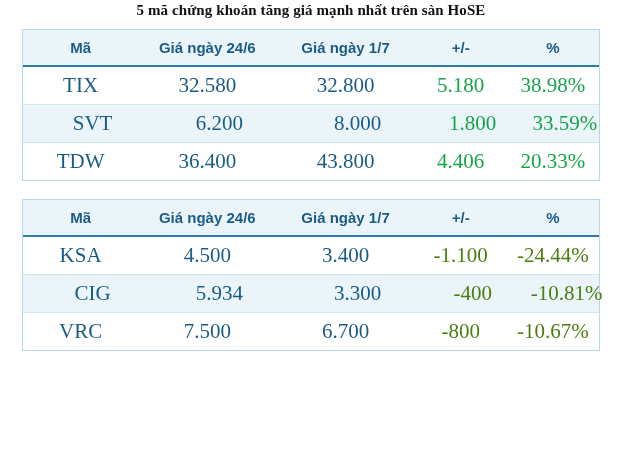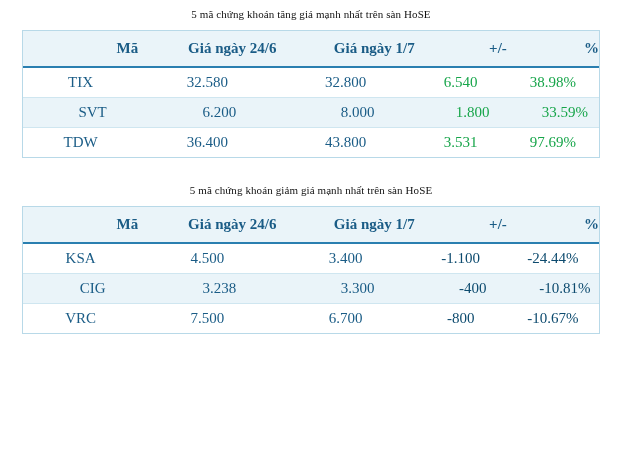--- a/index.html
+++ b/index.html
@@ -26,10 +26,10 @@
   .caption {
     text-align: center;
     font-family: "Liberation Serif", serif;
-    font-size: 11px;
+    font-size: 15px;
     color: #111111;
-    font-weight: normal;
-    padding: 8px 0 10px 0;
+    font-weight: bold;
+    padding: 2px 0 10px 0;
     letter-spacing: 0.1px;
   }
   .table-wrap {

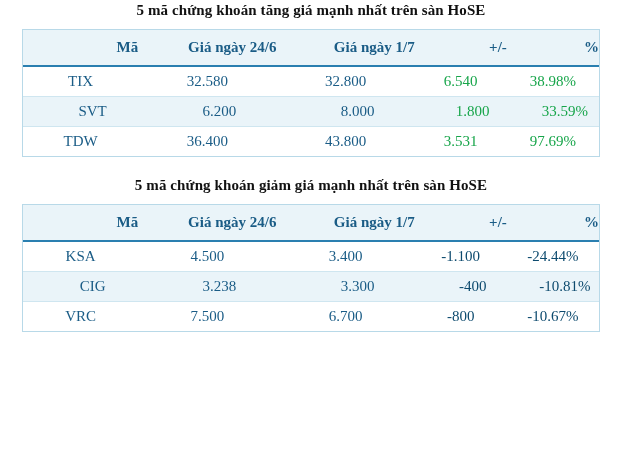--- a/index.html
+++ b/index.html
@@ -44,13 +44,13 @@
     table-layout: fixed;
   }
   thead th {
-    font-family: Liberation Serif, serif;
+    font-family: Liberation Sans, sans-serif;
     font-size: 15px;
     font-weight: bold;
     color: #1a5c86;
     background: #eaf4f9;
     padding: 9px 0 9px 0;
-    text-align: right;
+    text-align: center;
     border-bottom: 2px solid #2a7fb0;
   }
   tbody td {

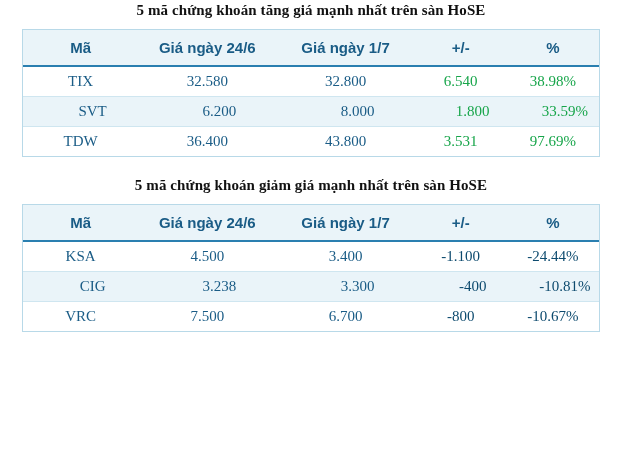--- a/index.html
+++ b/index.html
@@ -55,7 +55,7 @@
   }
   tbody td {
     font-family: "Liberation Serif", serif;
-    font-size: 15px;
+    font-size: 21px;
     text-align: center;
     padding: 6px 0 6px 0;
     color: #1a5c86;

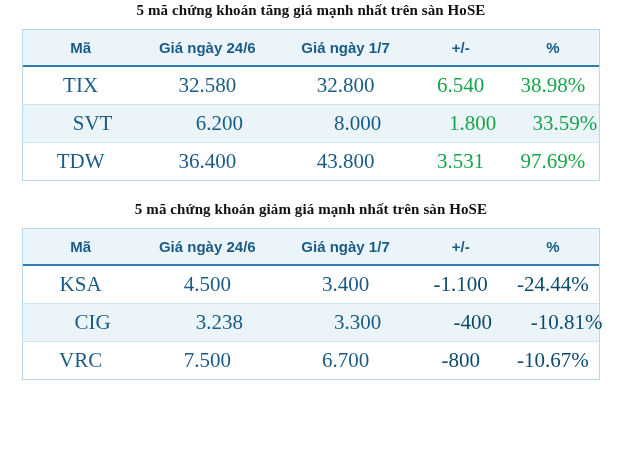--- a/index.html
+++ b/index.html
@@ -107,7 +107,7 @@
             <td>TIX</td>
             <td>32.580</td>
             <td>32.800</td>
-            <td class="pos">6.540</td>
+            <td class="pos">5.180</td>
             <td class="pos-pct">38.98%</td>
           </tr>
           <tr class="alt">

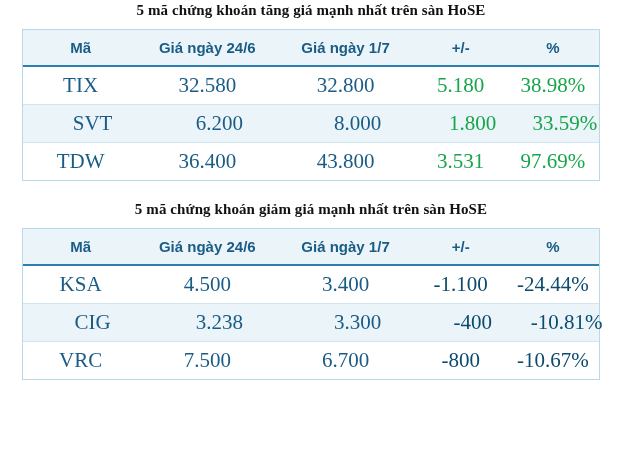--- a/index.html
+++ b/index.html
@@ -121,7 +121,7 @@
             <td>TDW</td>
             <td>36.400</td>
             <td>43.800</td>
-            <td class="pos">3.531</td>
+            <td class="pos">4.406</td>
             <td class="pos-pct">97.69%</td>
           </tr>
         </tbody>

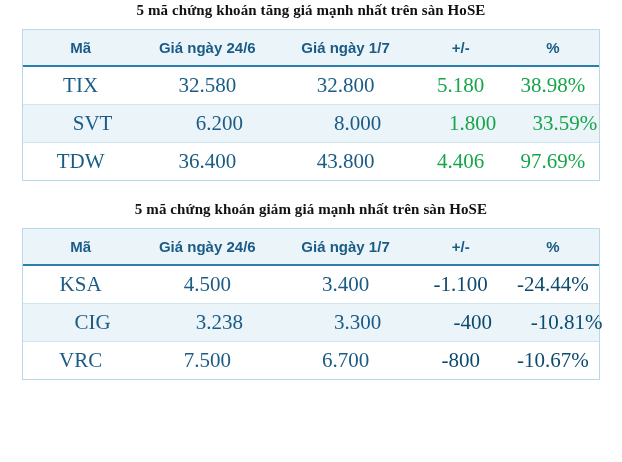--- a/index.html
+++ b/index.html
@@ -122,7 +122,7 @@
             <td>36.400</td>
             <td>43.800</td>
             <td class="pos">4.406</td>
-            <td class="pos-pct">97.69%</td>
+            <td class="pos-pct">20.33%</td>
           </tr>
         </tbody>
       </table>

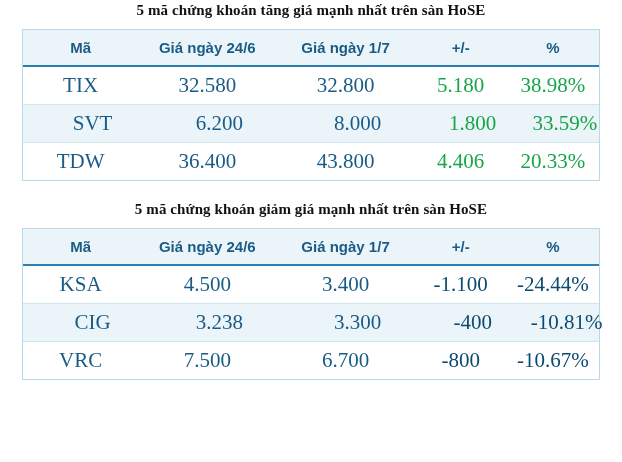--- a/index.html
+++ b/index.html
@@ -132,7 +132,6 @@
   <div class="gap"></div>
 
   <div class="section">
-    <div class="caption">5 mã chứng khoán giảm giá mạnh nhất trên sàn HoSE</div>
     <div class="table-wrap">
       <table>
         <thead>

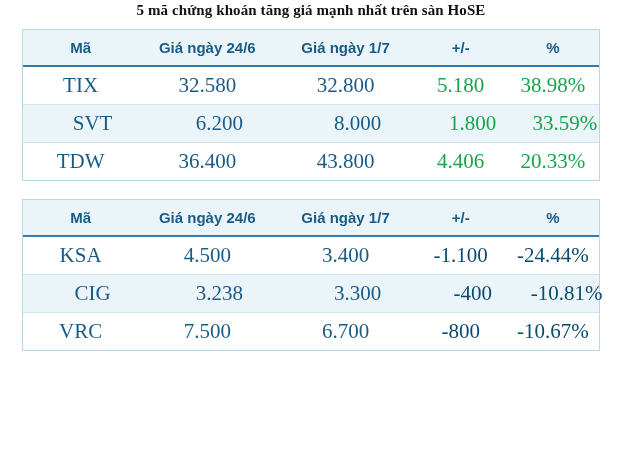--- a/index.html
+++ b/index.html
@@ -73,7 +73,7 @@
     color: #17a54a;
   }
   td.neg, td.neg-pct {
-    color: #0c4a6e;
+    color: #4d7c0f;
   }
   .col-ma { width: 20%; }
   .col-p1 { width: 24%; }

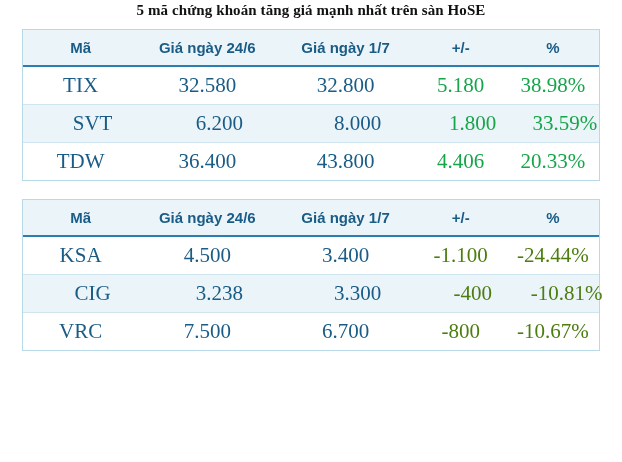--- a/index.html
+++ b/index.html
@@ -153,7 +153,7 @@
           </tr>
           <tr class="alt">
             <td>CIG</td>
-            <td>3.238</td>
+            <td>5.934</td>
             <td>3.300</td>
             <td class="neg">-400</td>
             <td class="neg-pct">-10.81%</td>

